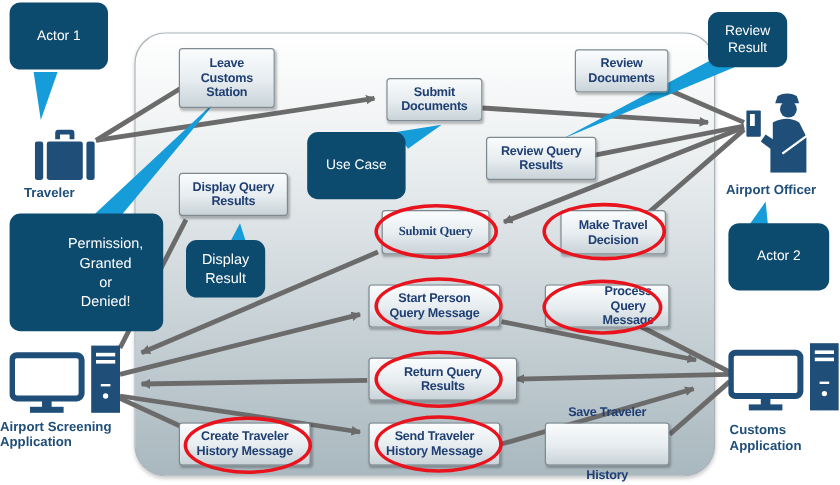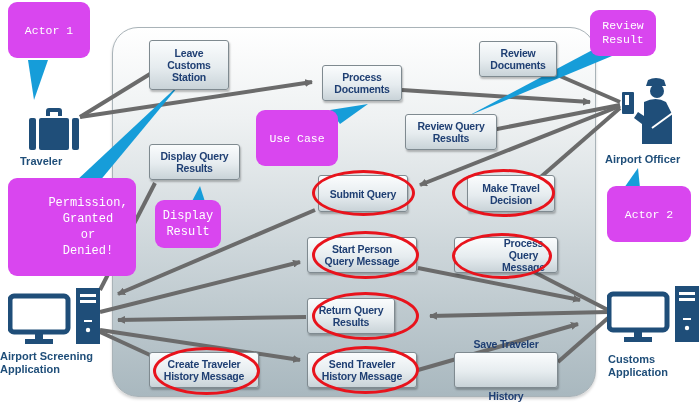--- a/index.html
+++ b/index.html
@@ -23,8 +23,8 @@
     position:absolute; border:3px solid #e8131c; border-radius:50%; box-sizing:border-box; pointer-events:none;
   }
   .callout {
-    position:absolute; background:#d946ef; border-radius:9px; color:#ffffff;
-    font-size:11.5px; line-height:15px; display:flex; align-items:center; justify-content:center; text-align:center;font-family:Liberation Mono, monospace;
+    position:absolute; background:#0c4a6e; border-radius:9px; color:#ffffff;
+    font-size:11.5px; line-height:15px; display:flex; align-items:center; justify-content:center; text-align:center;
   }
   .actor-label { position:absolute; color:#1f4e79; font-weight:bold; font-size:11px; text-align:left; line-height:13px; }
   svg.overlay { position:absolute; left:0; top:0; }

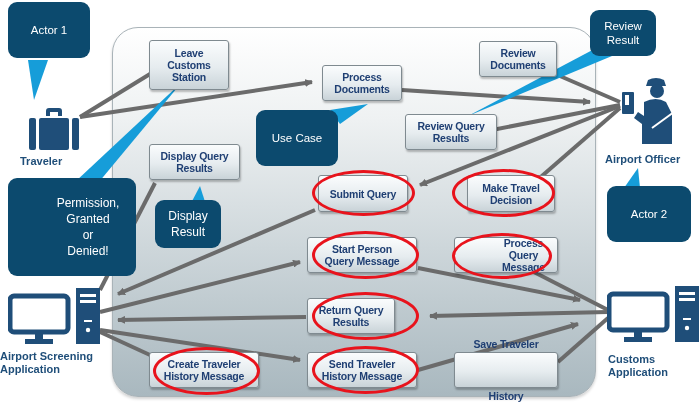--- a/index.html
+++ b/index.html
@@ -81,7 +81,7 @@
   <span>Station</span>
 </div>
 <div class="uc" style="left:322px;top:65px;width:80px;height:36px;flex-direction:column;">
-  <span>Process</span>
+  <span>Submit</span>
   <span>Documents</span>
 </div>
 <div class="uc" style="left:479px;top:41px;width:78px;height:36px;flex-direction:column;">

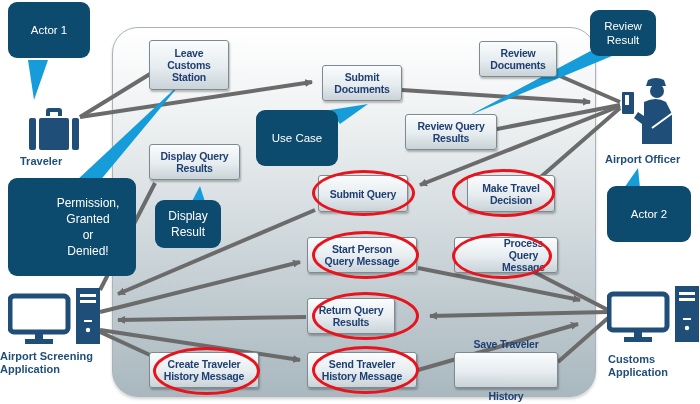--- a/index.html
+++ b/index.html
@@ -96,7 +96,7 @@
   <span>Display Query</span>
   <span>Results</span>
 </div>
-<div class="uc" style="left:318px;top:175px;width:90px;height:37px;">
+<div class="uc" style="left:318px;top:175px;width:90px;height:37px;font-family:Liberation Serif, serif;">
   <span>Submit Query</span>
 </div>
 <div class="ring" style="left:312px;top:170px;width:103px;height:46px;"></div>

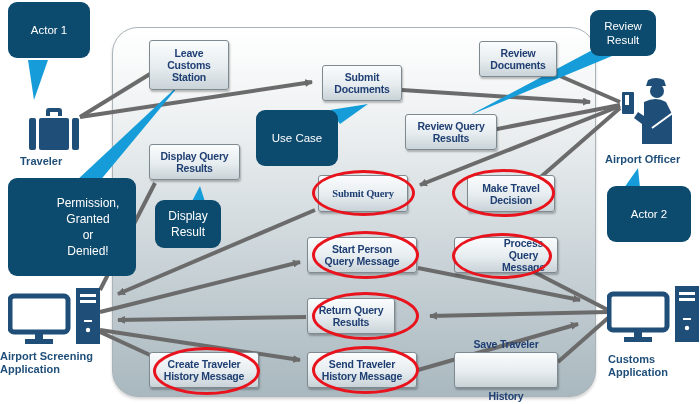--- a/index.html
+++ b/index.html
@@ -119,7 +119,7 @@
 </div>
 <div class="ring" style="left:452px;top:233px;width:100px;height:46px;"></div>
 
-<div class="uc" style="left:307px;top:298px;width:88px;height:36px;flex-direction:column;text-align:center;">
+<div class="uc" style="left:307px;top:298px;width:124px;height:36px;flex-direction:column;text-align:center;">
   <span>Return Query</span>
   <span>Results</span>
 </div>

